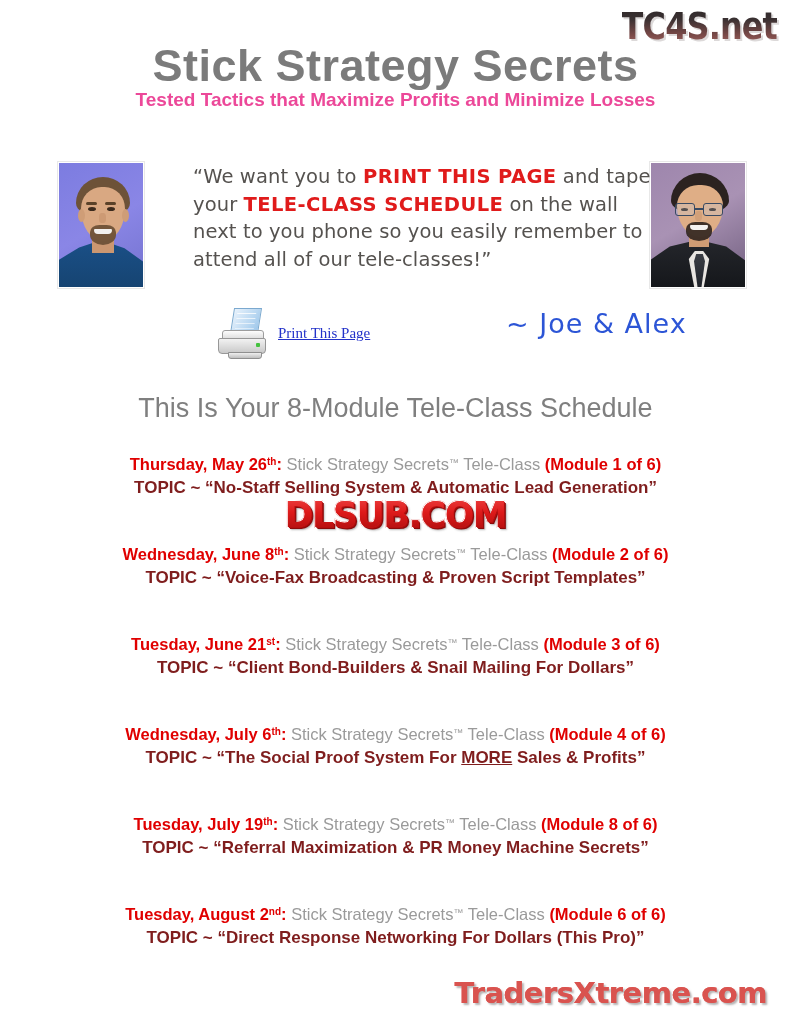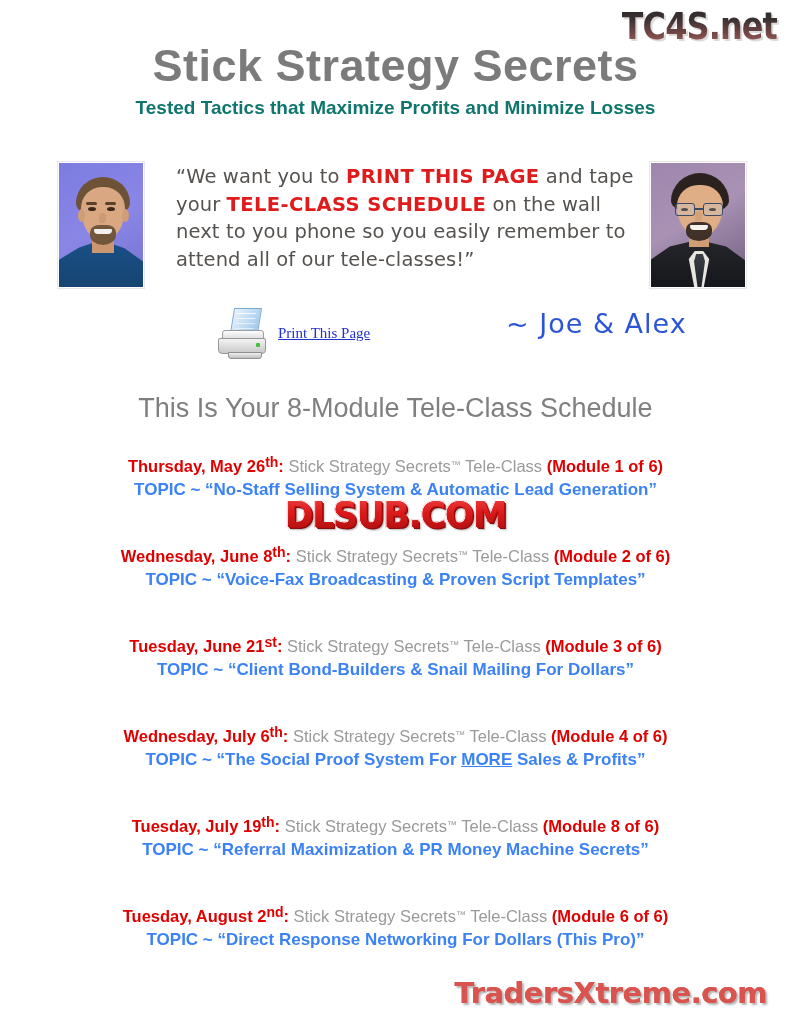--- a/index.html
+++ b/index.html
@@ -43,8 +43,8 @@
     letter-spacing:.5px; line-height:1.05;
   }
   #subtitle{
-    font-size:19px; font-weight:bold; color:#0f766e;
-    margin-top:8px; letter-spacing:0;
+    font-size:19px; font-weight:bold; color:#ec4899;
+    margin-top:0; letter-spacing:0;
   }
 
   

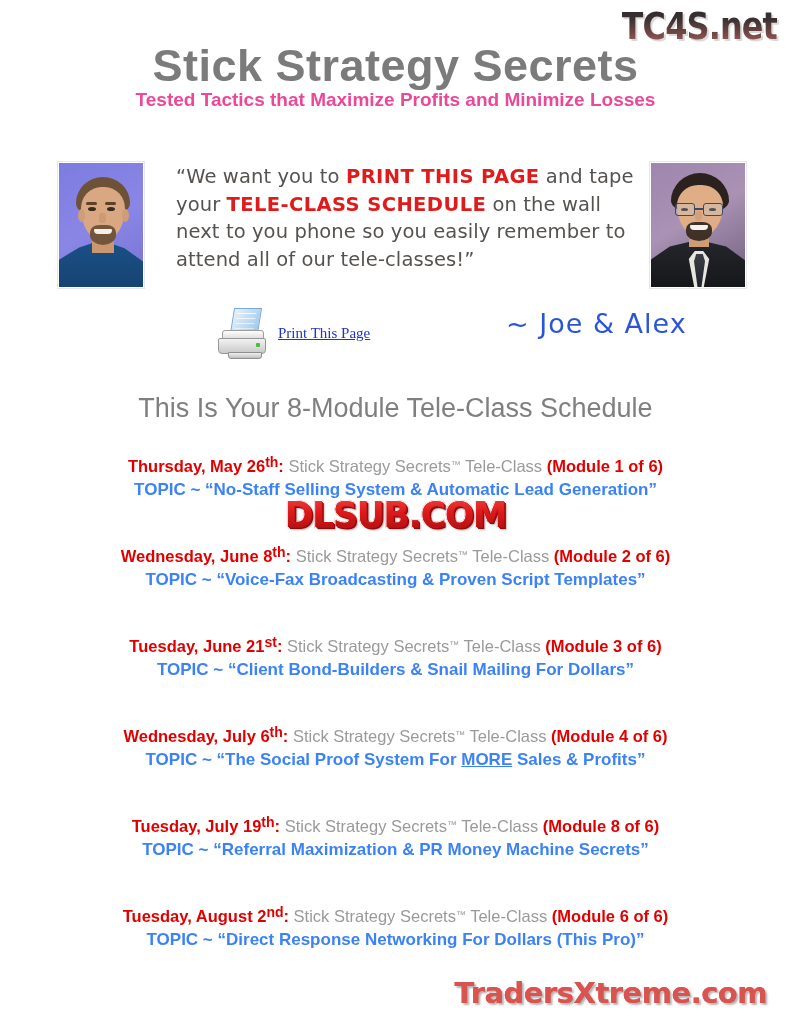--- a/index.html
+++ b/index.html
@@ -109,7 +109,7 @@
 
   
   #quote{
-    position:absolute; left:176px; top:163px; width:460px;
+    position:absolute; left:193px; top:163px; width:460px;
     font-family:"DejaVu Sans", sans-serif;
     font-size:19.5px; line-height:1.42; color:#55524f;
     letter-spacing:.1px;

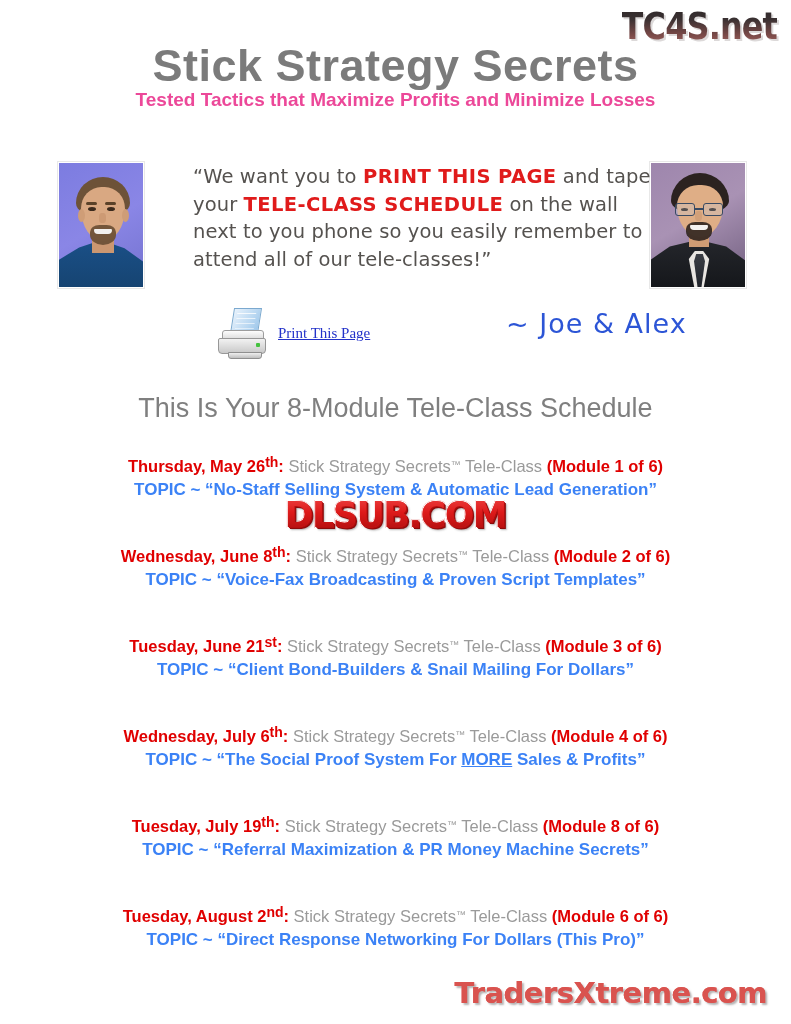--- a/index.html
+++ b/index.html
@@ -170,7 +170,7 @@
   .entry .line1 .mid{ color:#9a9a9a; font-weight:normal; }
   .entry .line1 .mid .tm{ font-size:10px; vertical-align:4px; }
   .entry .line1 .module{ color:#e00000; }
-  .entry .line1 sup{ font-size:14px; vertical-align:5px; }
+  .entry .line1 sup{ font-size:10px; vertical-align:5px; }
   .entry .line2{
     font-size:17px; font-weight:bold; color:#3b82f6;
     line-height:22px; margin-top:3px; white-space:nowrap;

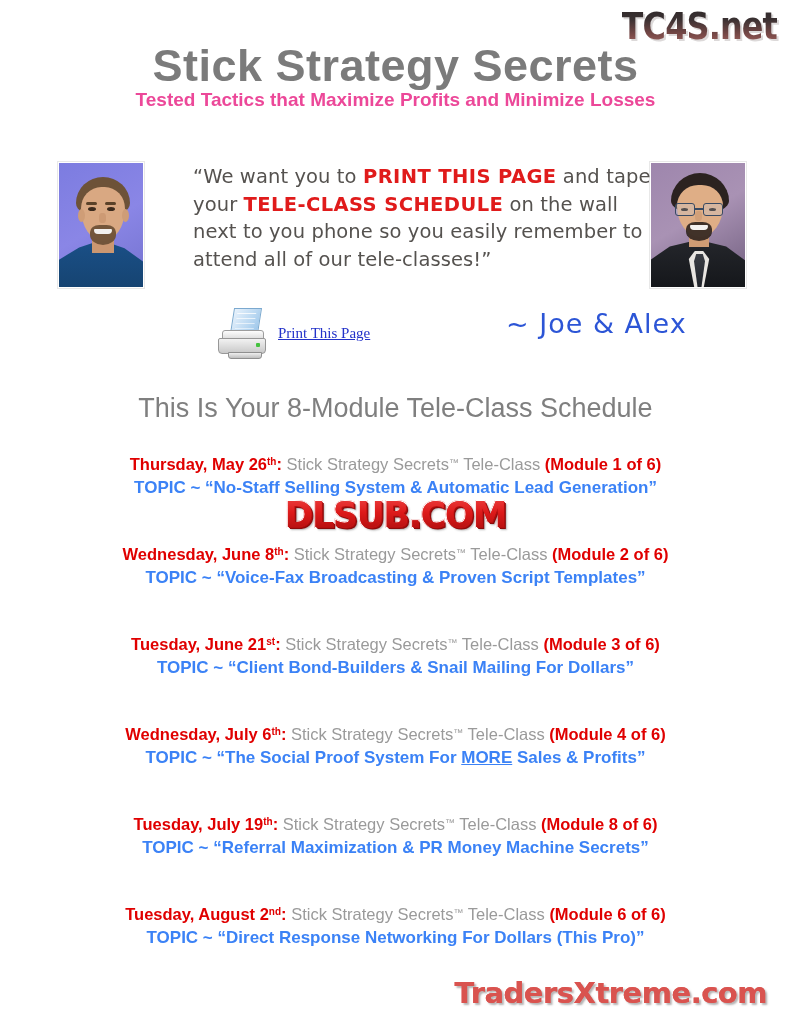--- a/index.html
+++ b/index.html
@@ -172,7 +172,7 @@
   .entry .line1 .module{ color:#e00000; }
   .entry .line1 sup{ font-size:10px; vertical-align:5px; }
   .entry .line2{
-    font-size:17px; font-weight:bold; color:#3b82f6;
+    font-size:17px; font-weight:bold; color:#7f1d1d;
     line-height:22px; margin-top:3px; white-space:nowrap;
   }
   .entry .line2 u{ text-decoration:underline; }

